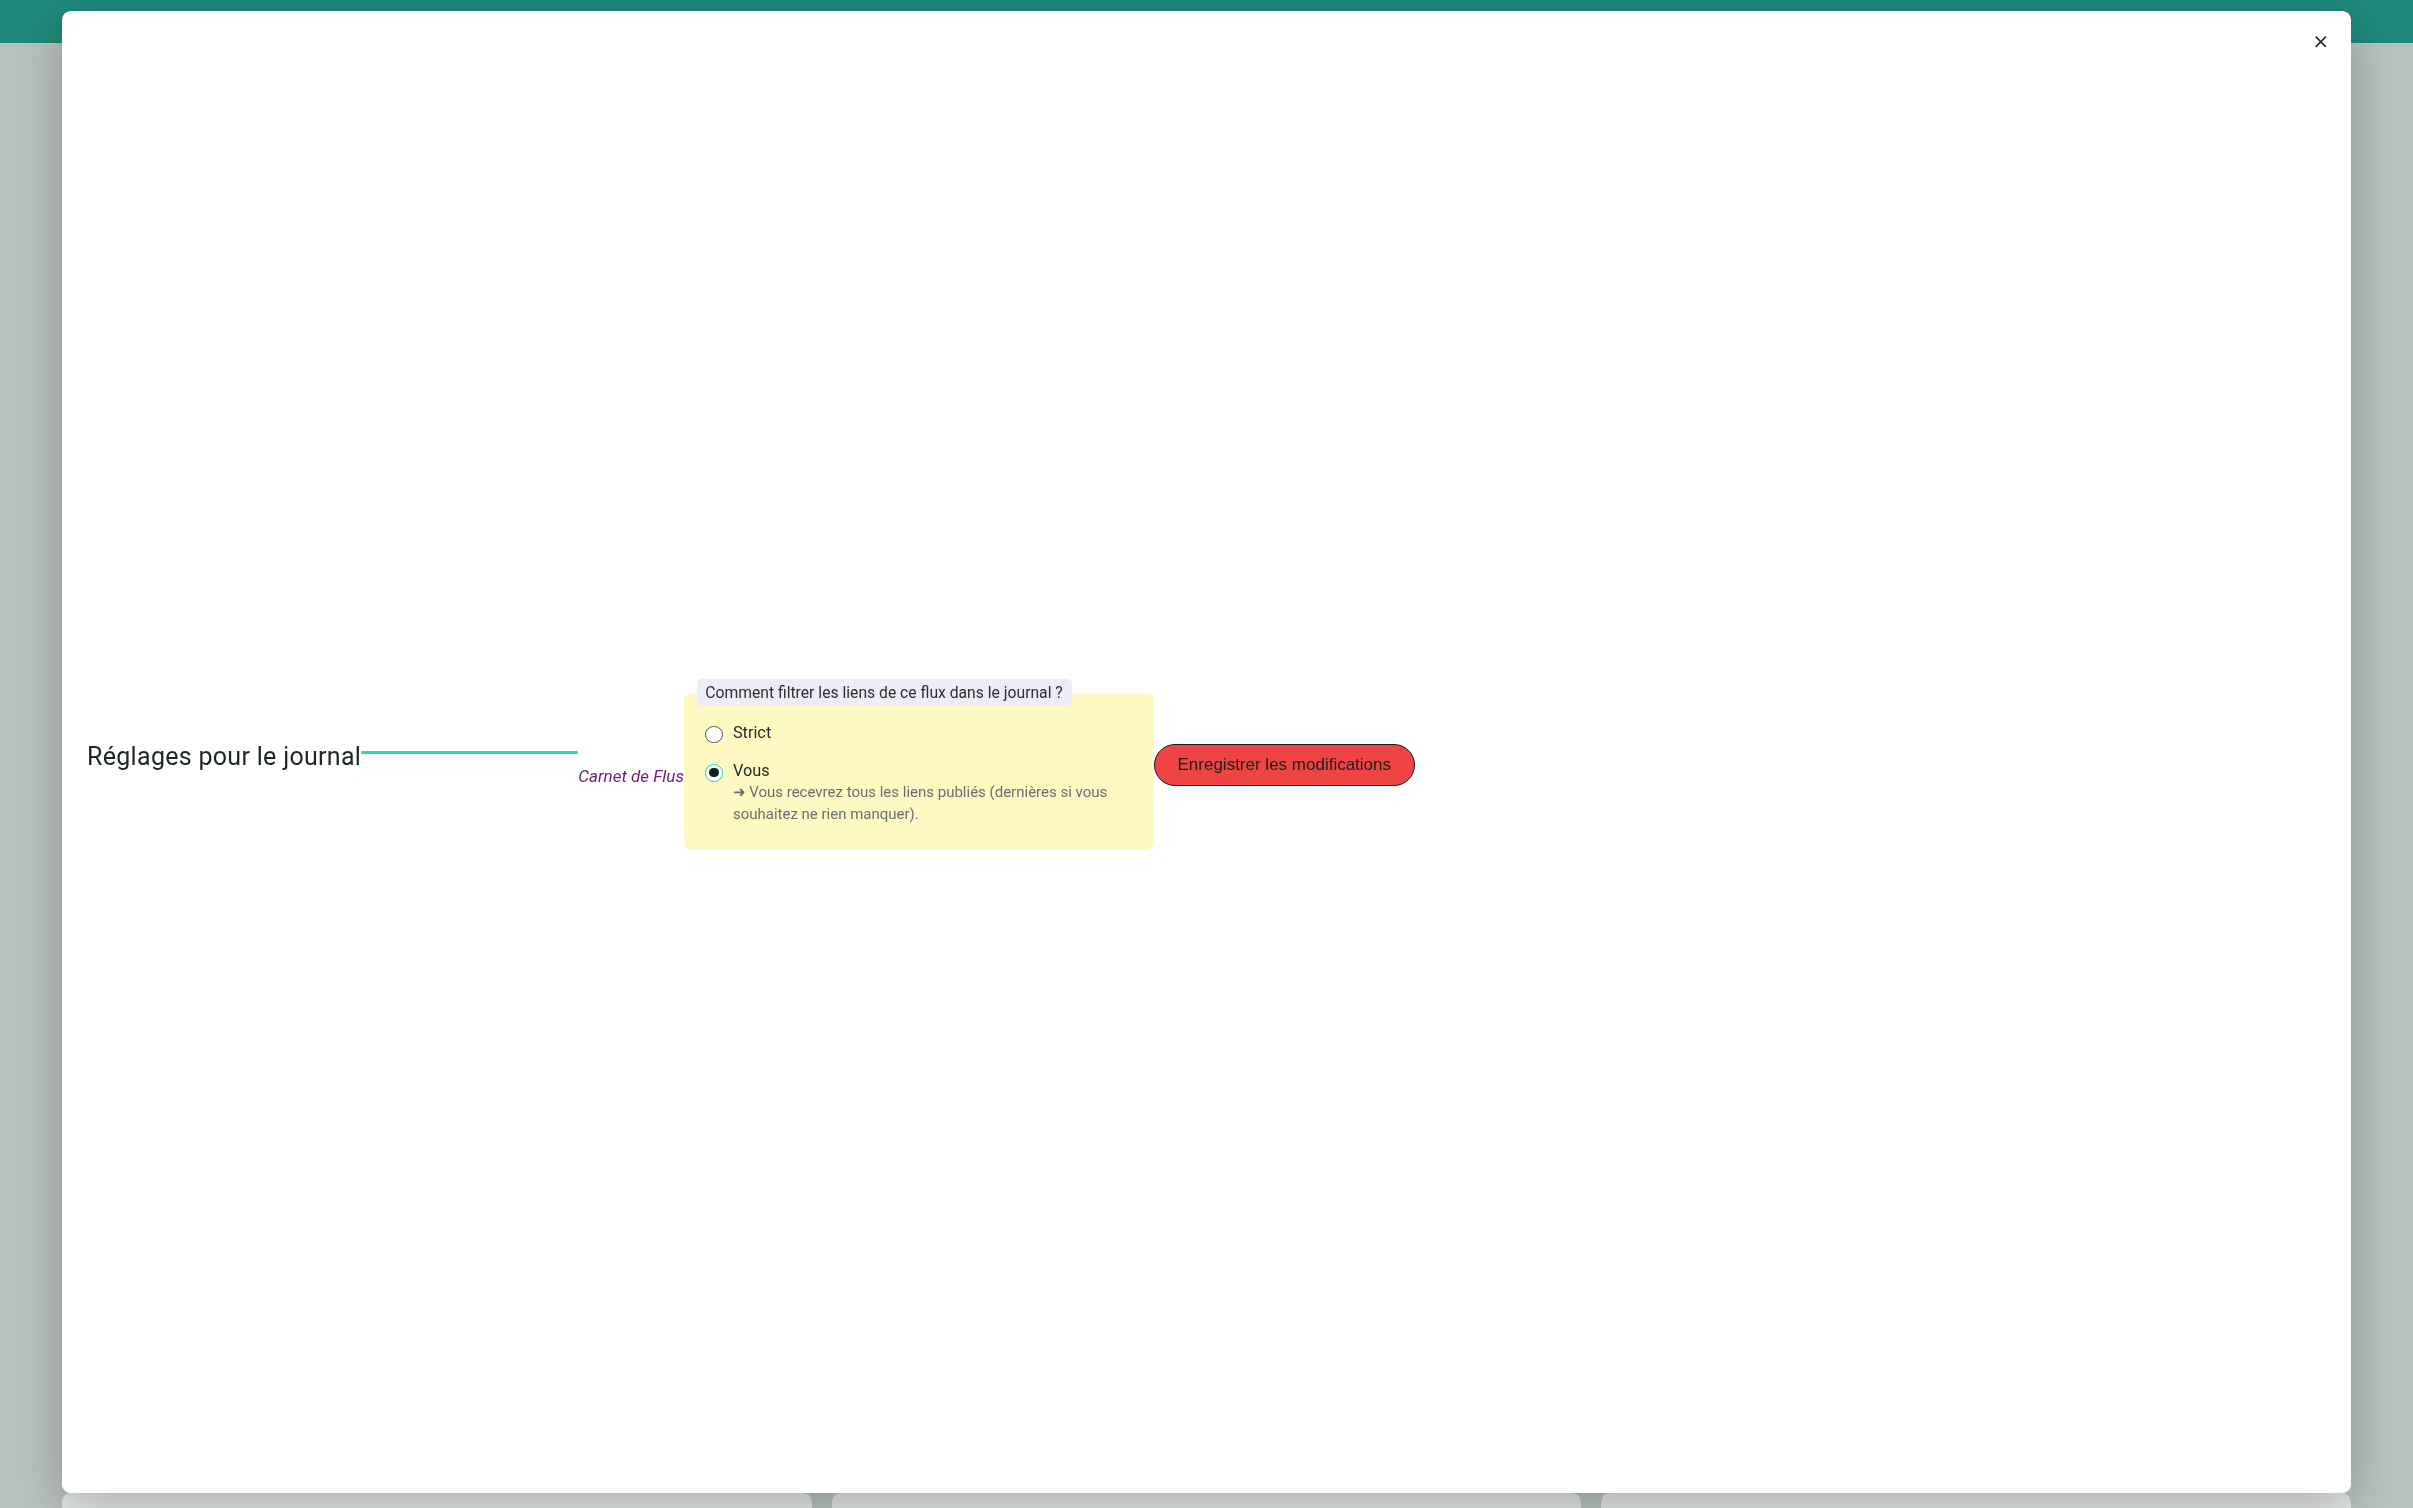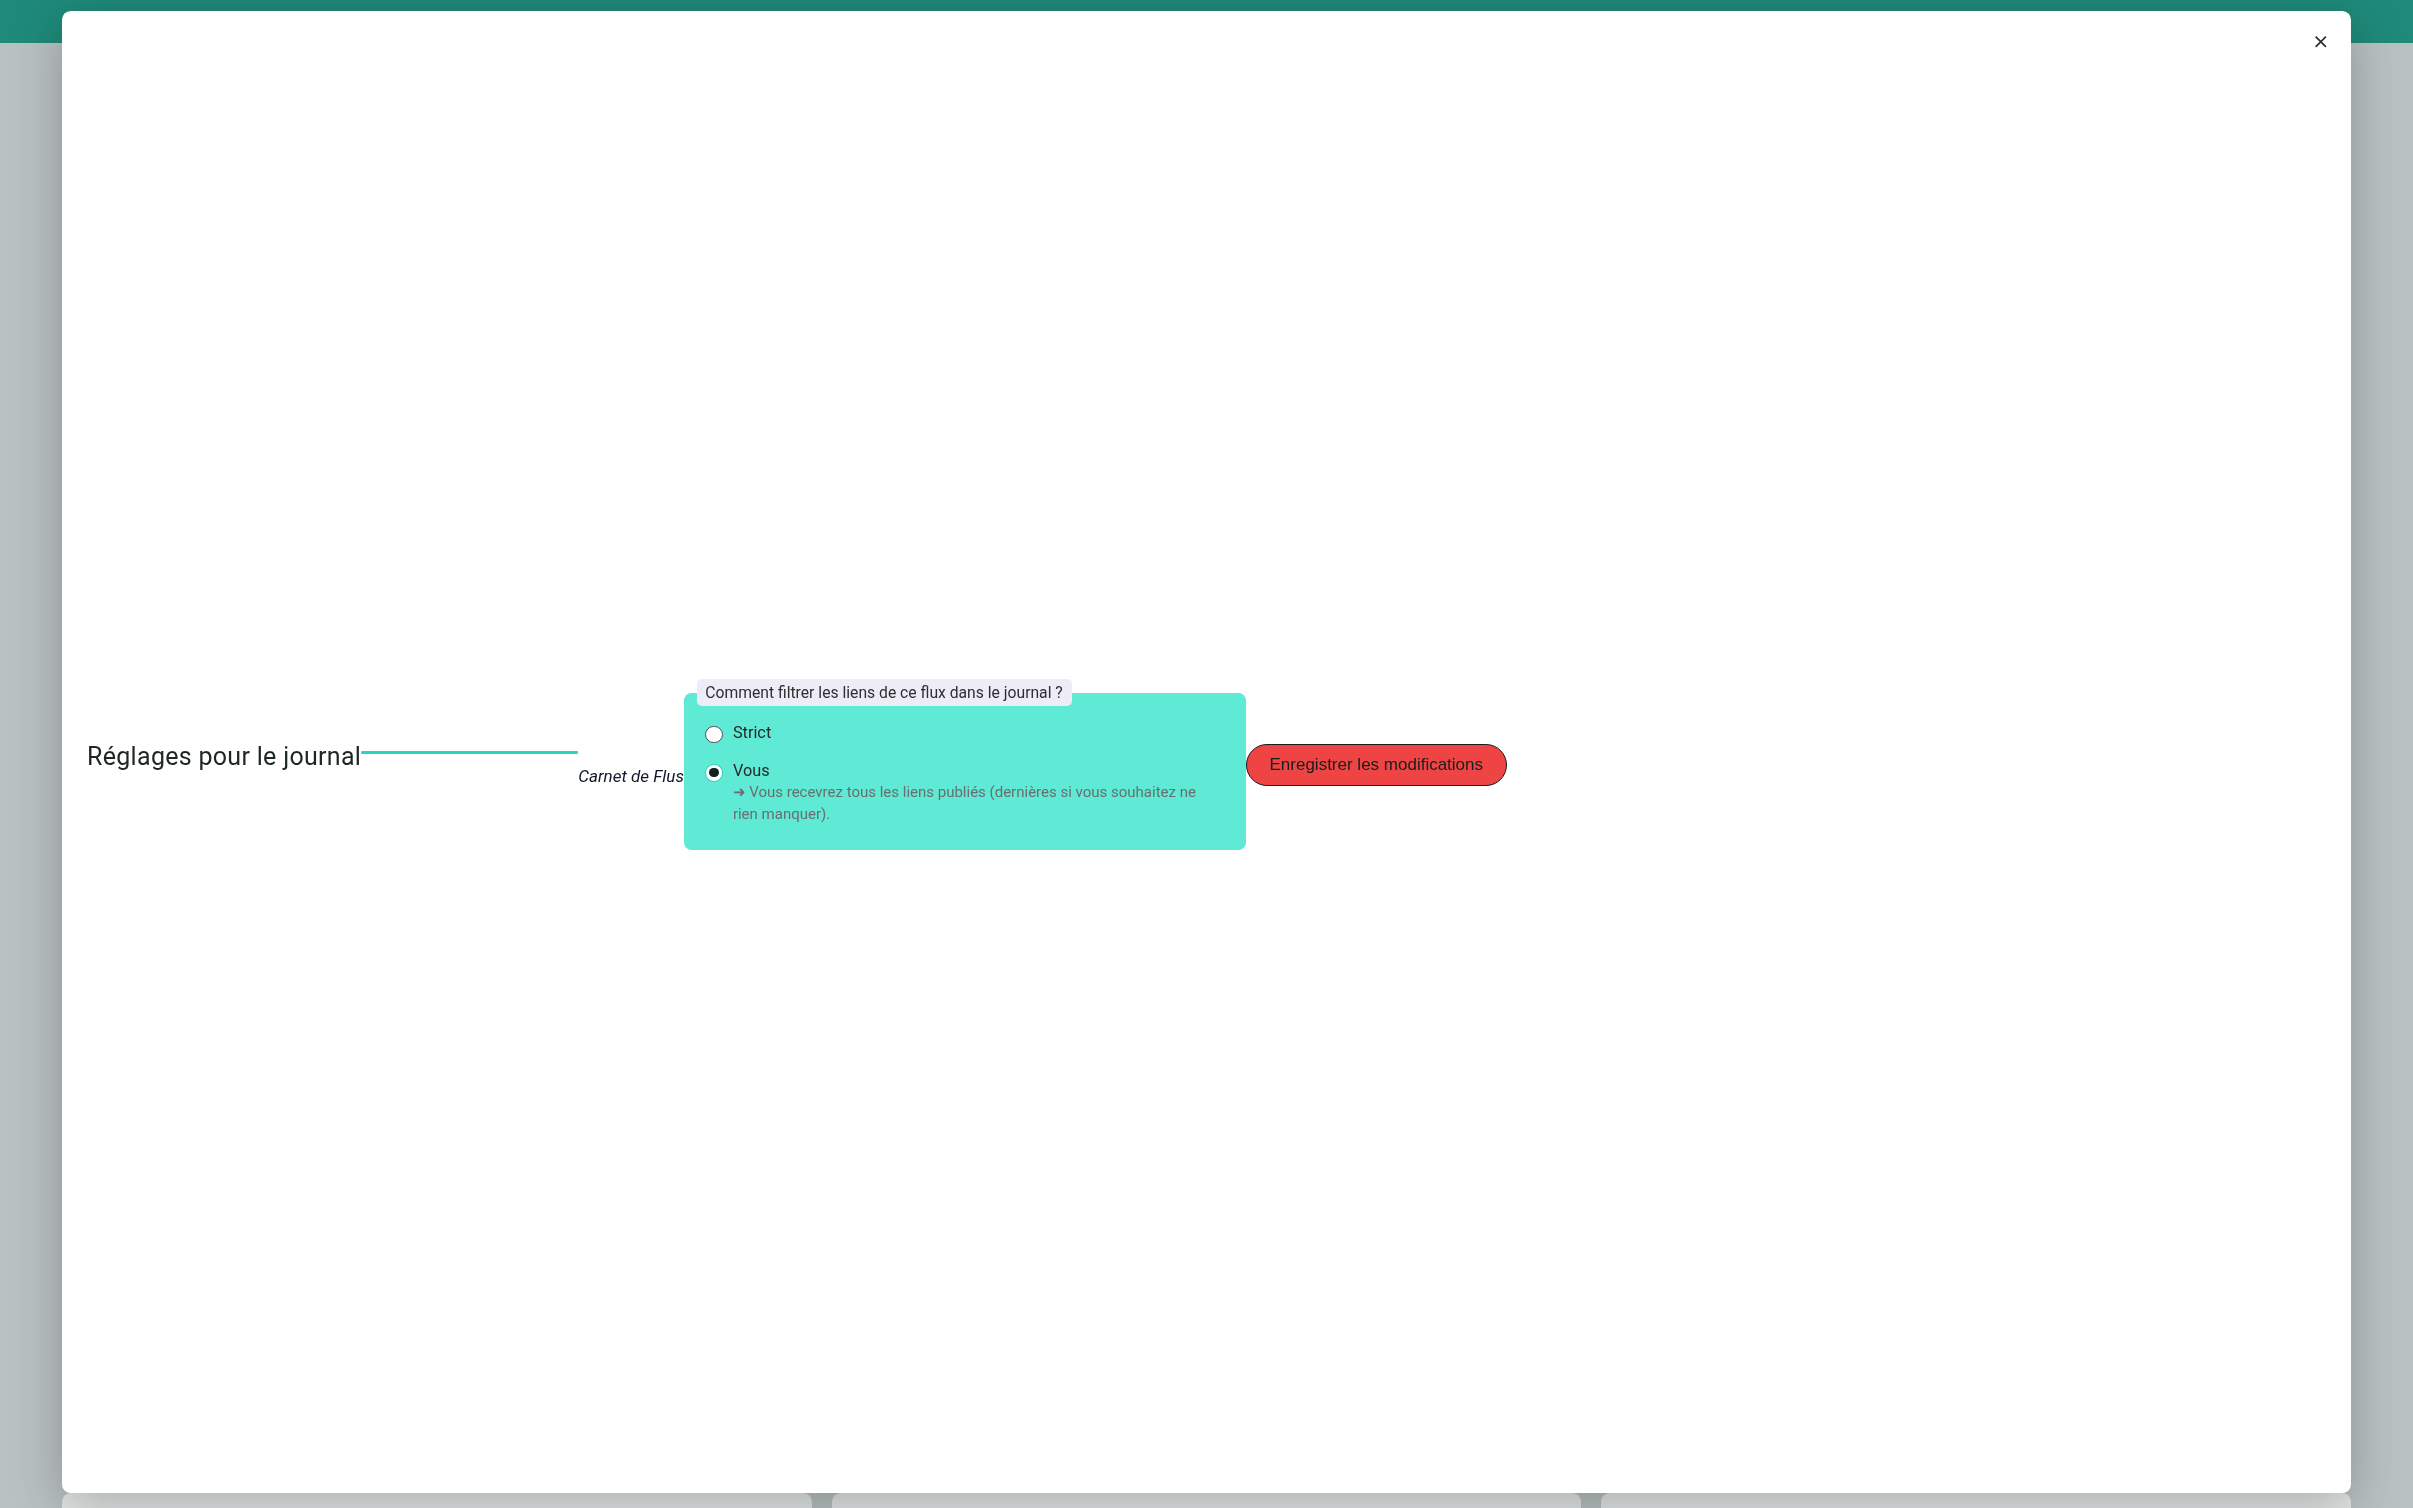--- a/index.html
+++ b/index.html
@@ -59,8 +59,8 @@
   }
   .panel {
     margin-top: 39px;
-    width: 562px;
-    background: #5eead4;
+    width: 470px;
+    background: #fef9c3;
     border-radius: 7.5px;
     padding: 0 21.4px 24px 21.4px;
     position: relative;

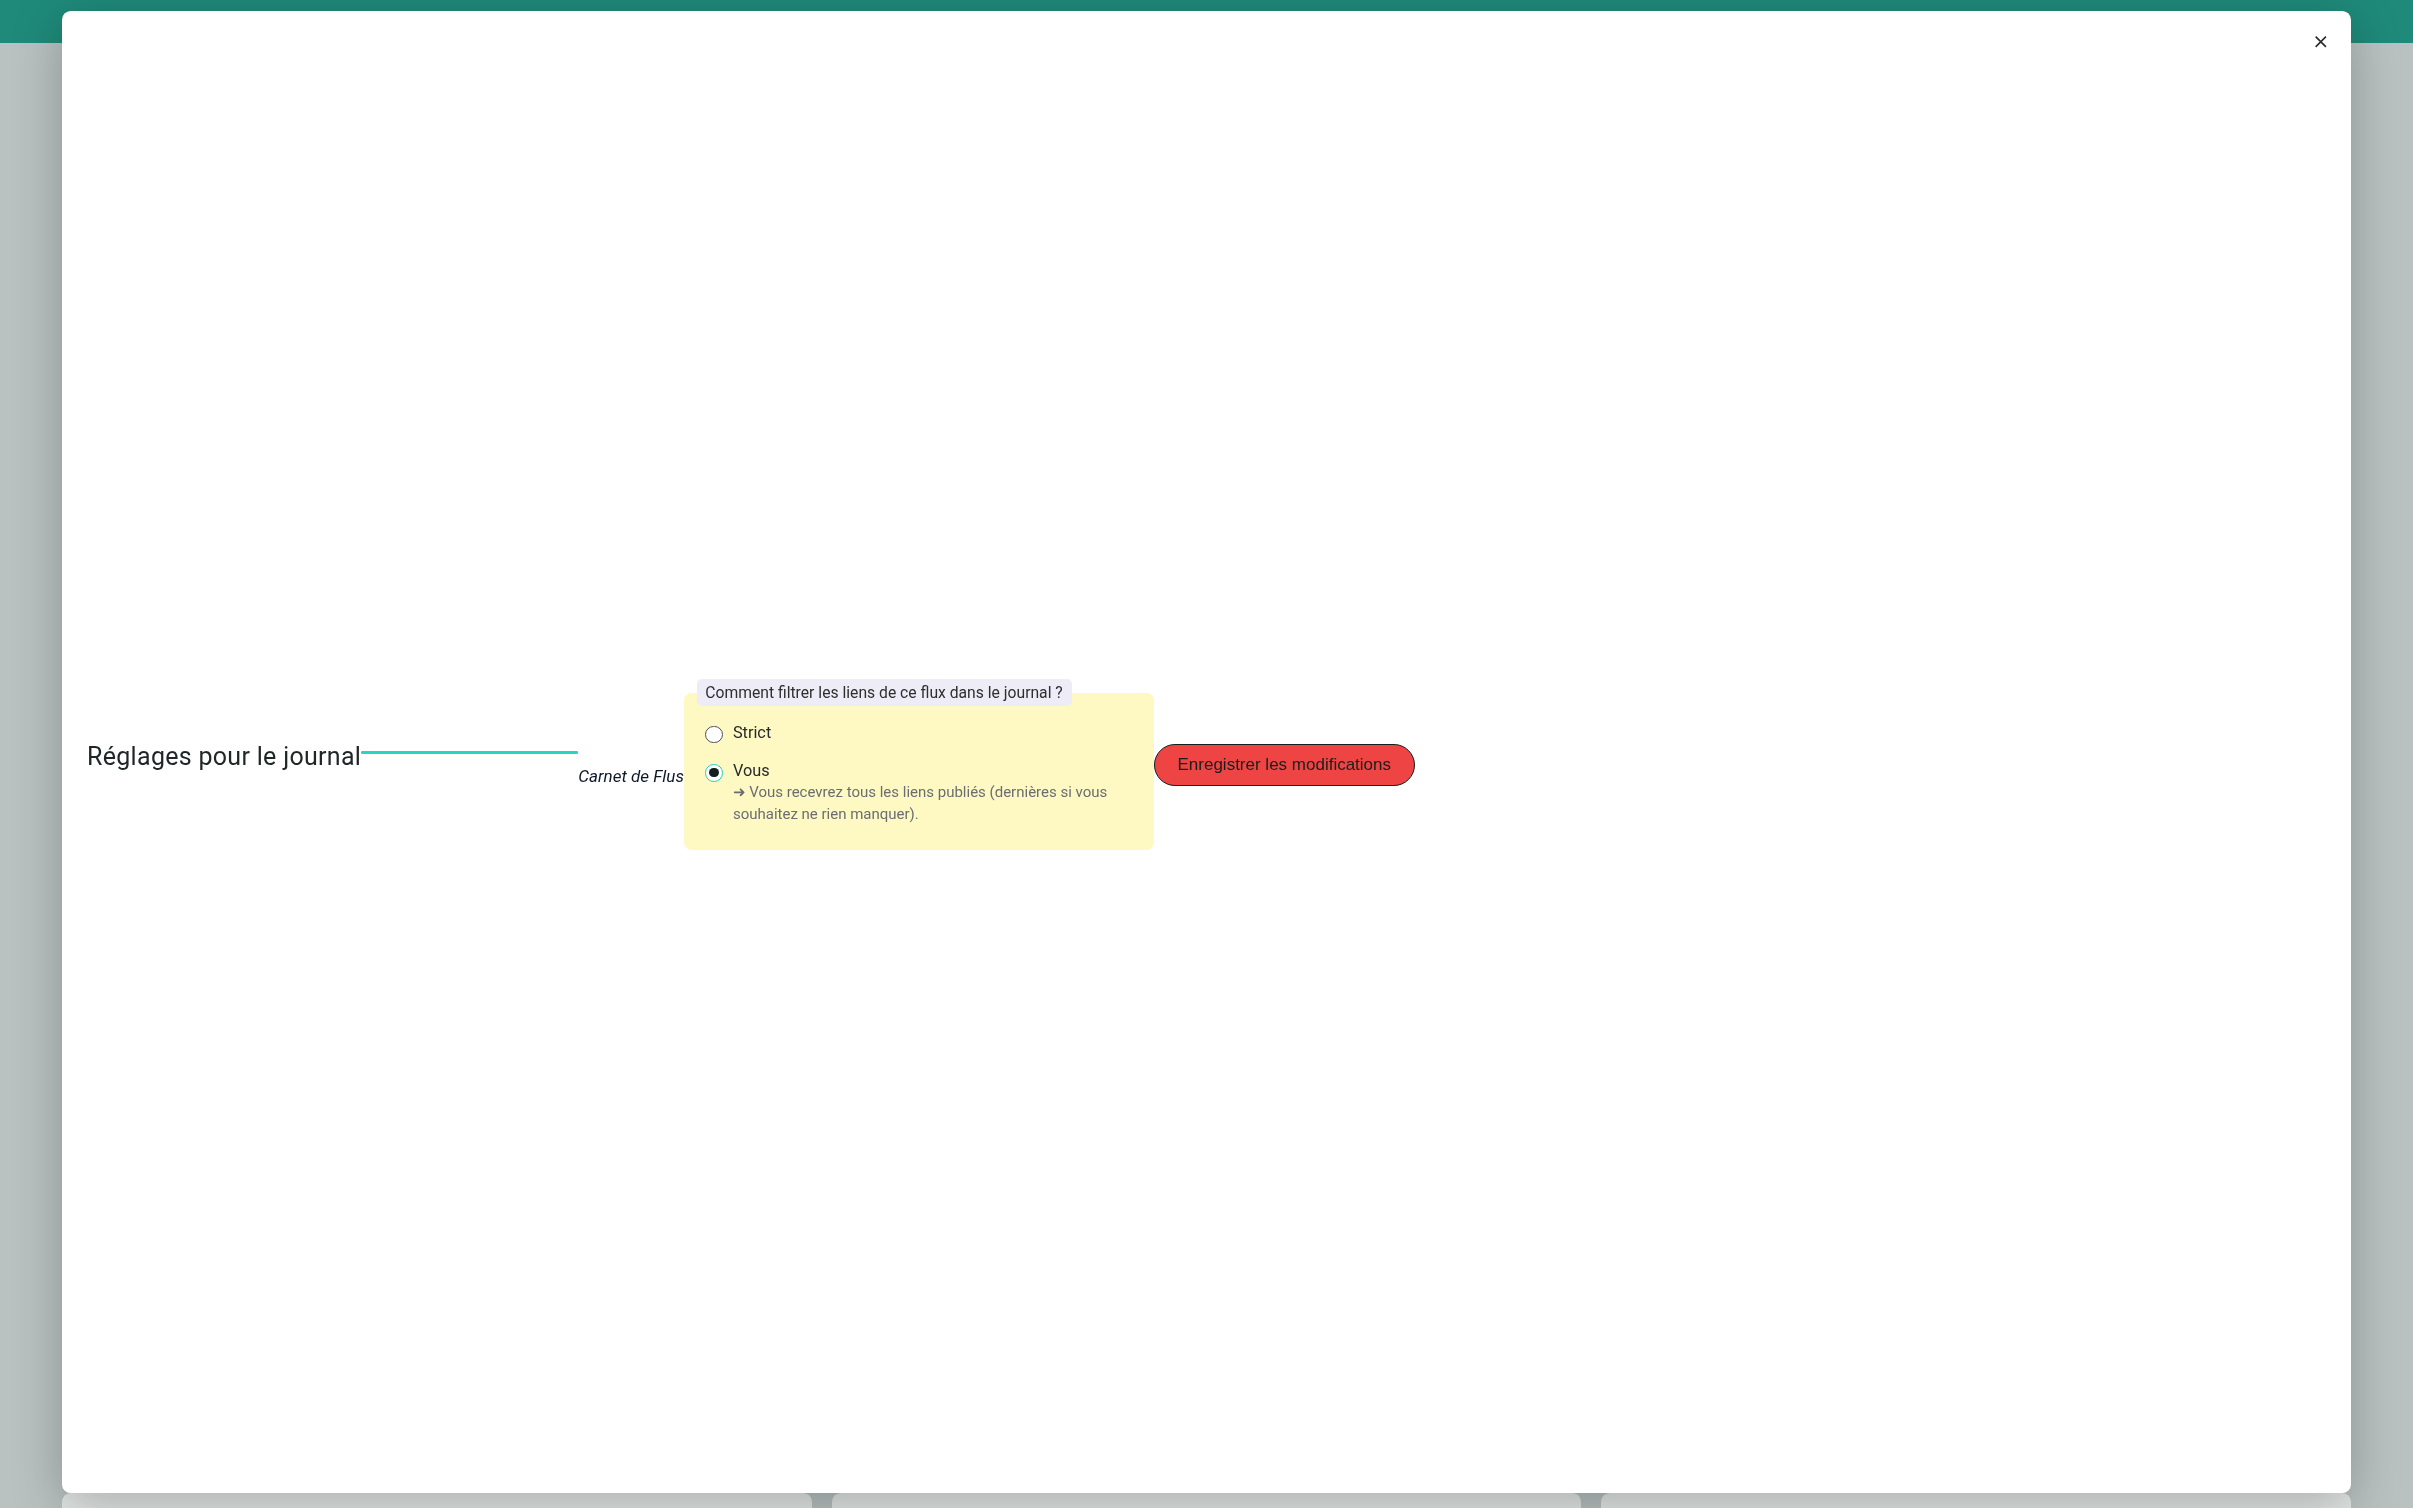--- a/index.html
+++ b/index.html
@@ -54,7 +54,7 @@
   .subtitle {
     font-style: italic;
     font-size: 17px;
-    color: #0f172a;
+    color: #701a75;
     margin-top: 47px;
   }
   .panel {

